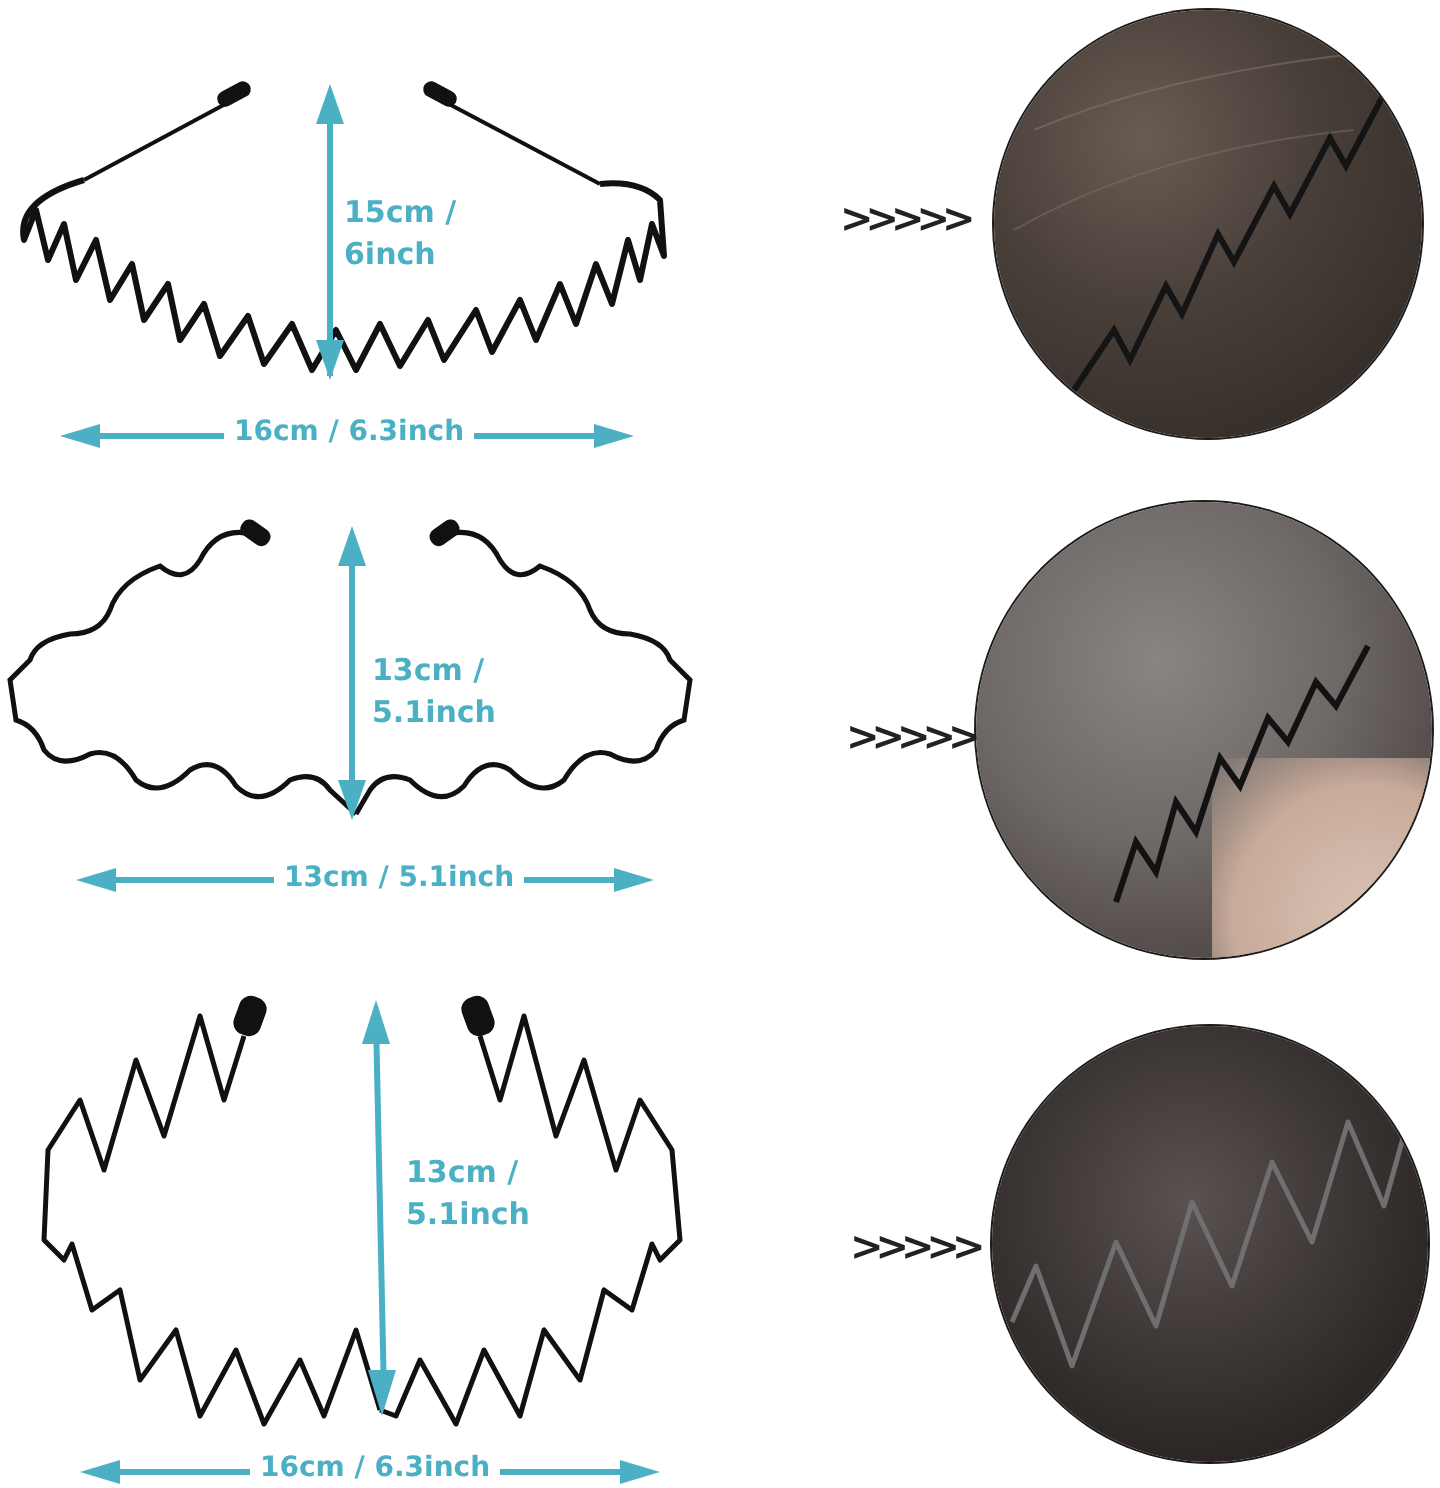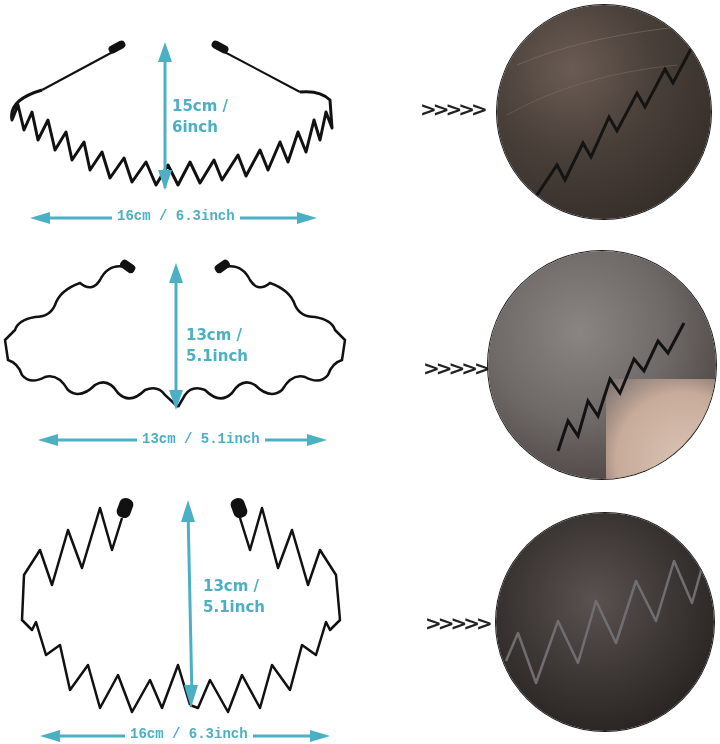--- a/index.html
+++ b/index.html
@@ -7,7 +7,7 @@
   .row { position: absolute; left: 0; width: 720px; }
   .row svg.band { position: absolute; left: 0; top: 0; }
   .label { position: absolute; color: #4bb0c4; font-weight: bold; font-size: 15px; line-height: 21px; white-space: nowrap; }
-  .hlabel { position: absolute; color: #4bb0c4; font-weight: bold; font-size: 14px; background: #fff; padding: 0 5px; white-space: nowrap; font-family: Liberation Mono, monospace; }
+  .hlabel { position: absolute; color: #4bb0c4; font-weight: bold; font-size: 14px; background: #fff; padding: 0 5px; white-space: nowrap; }
   .chevrons { position: absolute; font-size: 20px; letter-spacing: -4px; color: #222; font-weight: bold; }
   .photo { position: absolute; border-radius: 50%; overflow: hidden; box-shadow: 0 0 0 1px #1b1b1b; }
 </style>

